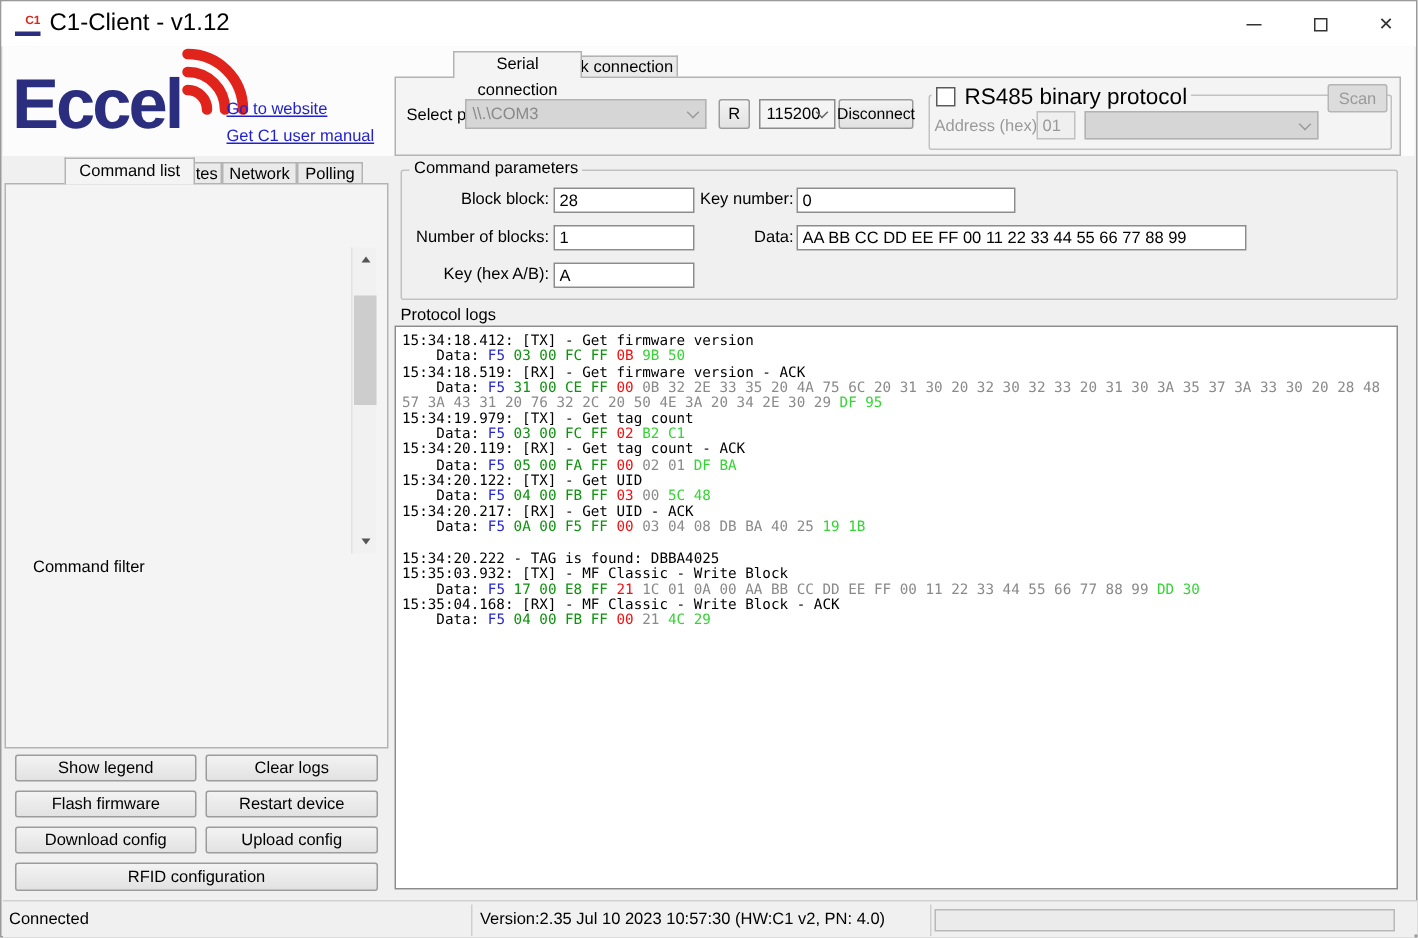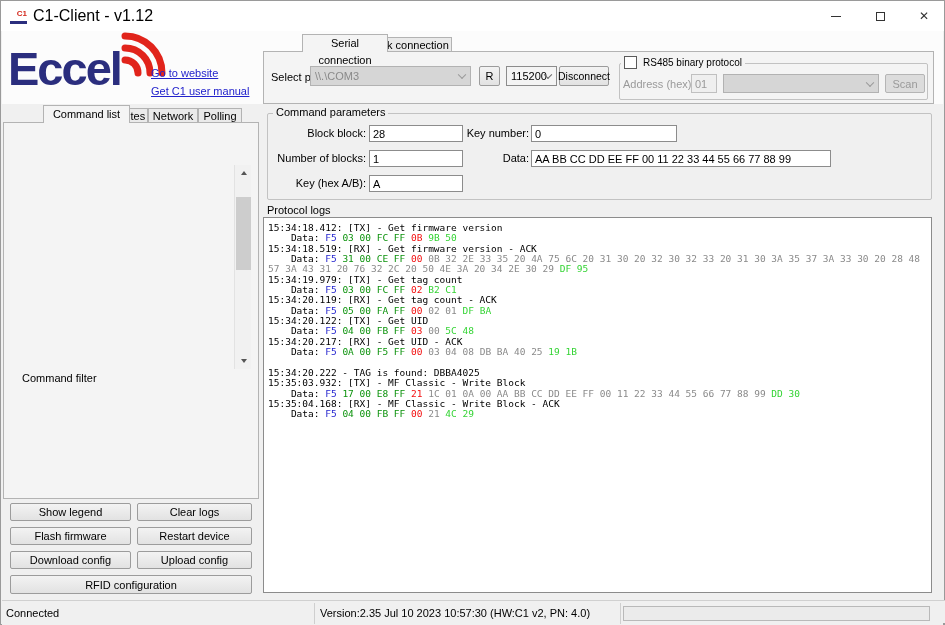--- a/index.html
+++ b/index.html
@@ -59,7 +59,7 @@
   .cbrow { display:flex; align-items:center; margin:0 0 8px 18px; height:13px; }
   .cbbox { width:13px; height:13px; background:#fff; border:1px solid #4a4a4a; display:flex; align-items:center; justify-content:center; flex:none; }
   .ck { width:8px; height:4px; border-left:1.6px solid #111; border-bottom:1.6px solid #111; transform:rotate(-45deg) translate(0,-1px); }
-  .cblab { font-size:10px; margin-left:6px; white-space:nowrap; }
+  .cblab { font-size:15px; margin-left:6px; white-space:nowrap; }
 
   
   .logbox { position:absolute; left:262px; top:216px; width:669px; height:376px; background:#fff; border:1px solid #8c8c8c; padding:5px 0 0 4px; overflow:hidden; }

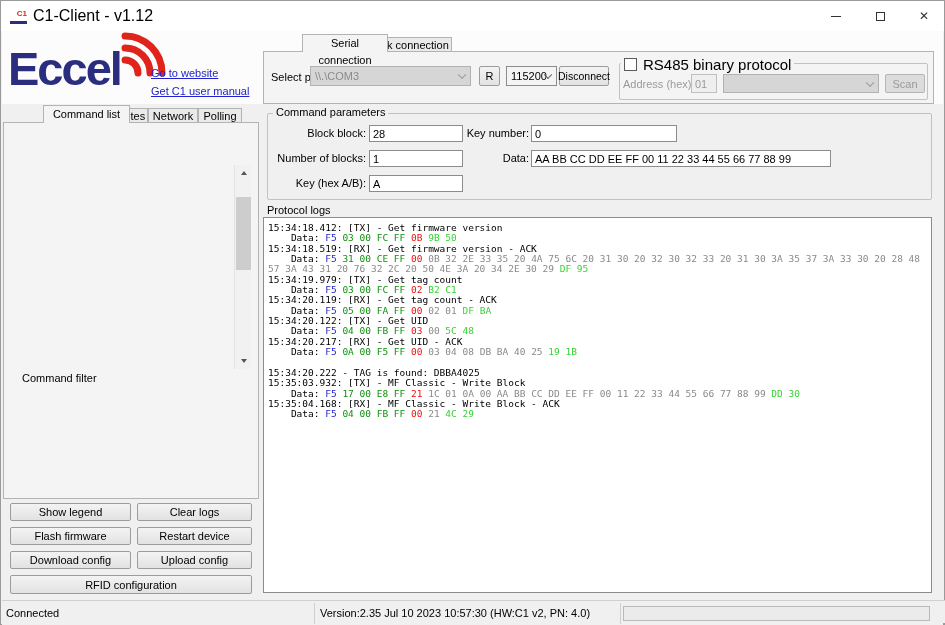--- a/index.html
+++ b/index.html
@@ -216,7 +216,7 @@
   <div class="combo disabled" style="left:722px; top:73px; width:156px; height:19px; z-index:2">
     <span class="chev"></span>
   </div>
-  <button class="btn disabled" style="left:884px; top:73px; width:40px; height:19px; z-index:2">Scan</button>
+  <button class="btn disabled" style="left:884px; top:55px; width:40px; height:19px; z-index:2">Scan</button>
 
   <div class="group" style="left:266px; top:112px; width:665px; height:87px"></div>
   <div class="gtitle" style="left:272px; top:105px; background:#f0f0f0">Command parameters</div>

